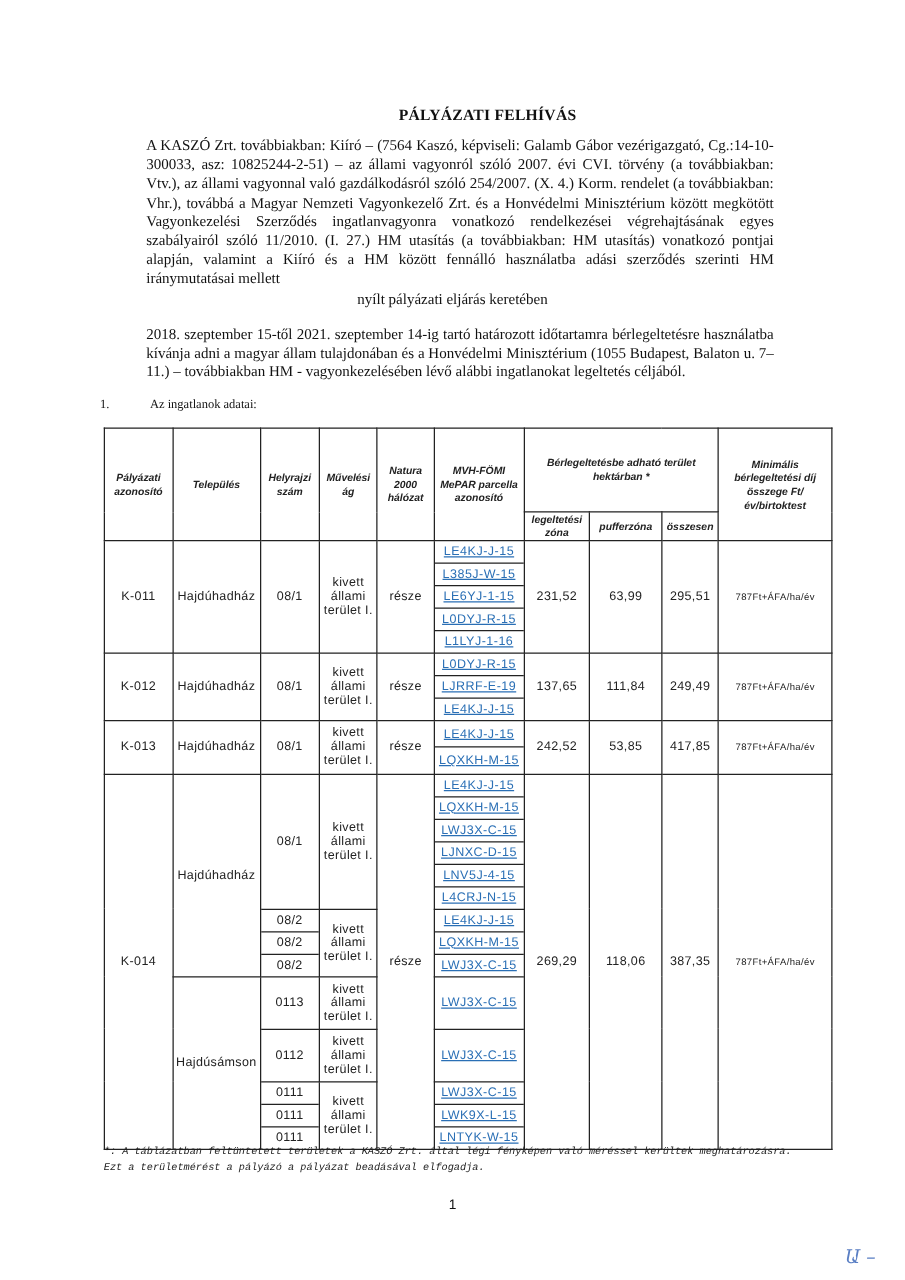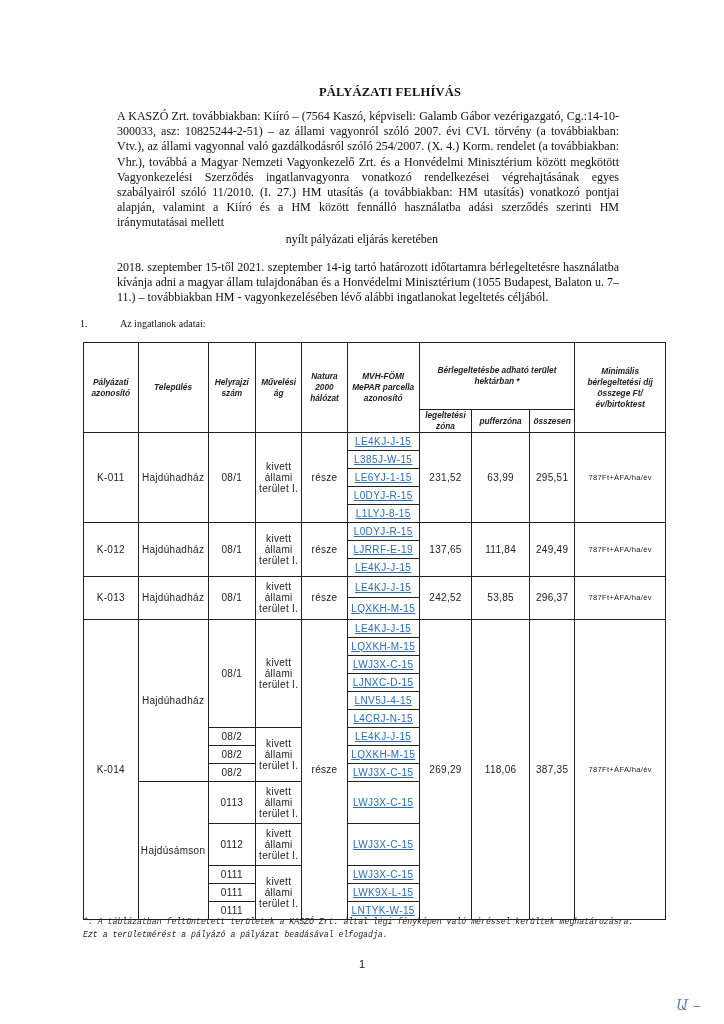--- a/index.html
+++ b/index.html
@@ -93,7 +93,7 @@
               <a href="#">L0DYJ-R-15</a>
             </div>
             <div class="parcel">
-              <a href="#">L1LYJ-8-15</a>
+              <a href="#">L1LYJ-1-16</a>
             </div>
           </div>
         </td>

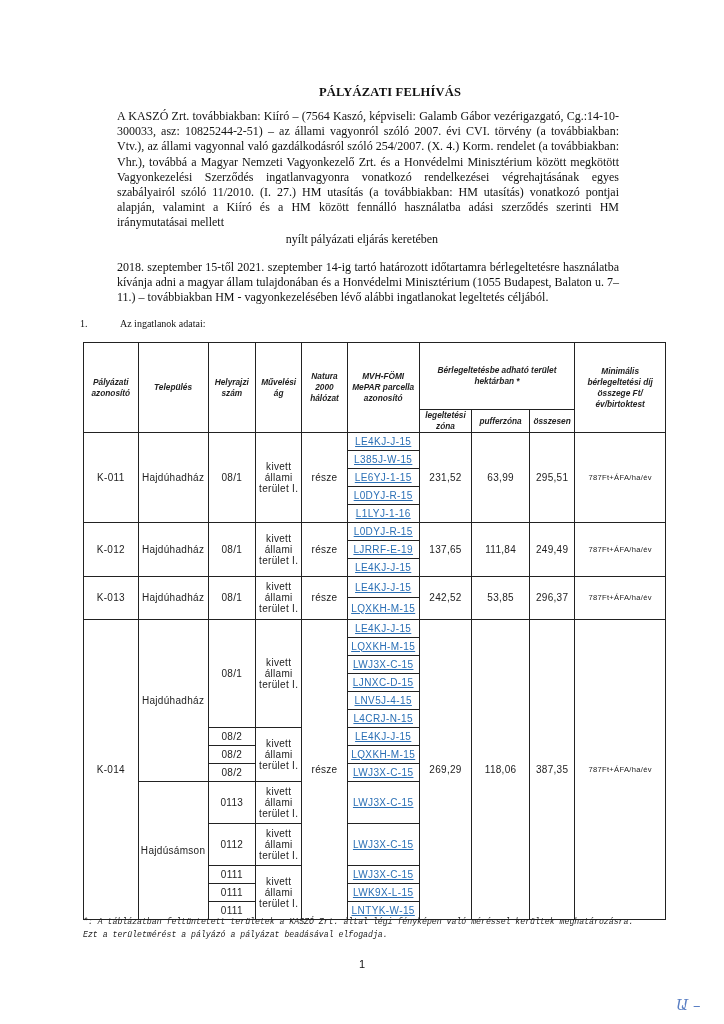--- a/index.html
+++ b/index.html
@@ -144,7 +144,7 @@
         </td>
         <td class="cell-text">242,52</td>
         <td class="cell-text">53,85</td>
-        <td class="cell-text">296,37</td>
+        <td class="cell-text">417,85</td>
         <td class="cell-text small">787Ft+ÁFA/ha/év</td>
       </tr>
       <tr style="height: 103.8px;">

